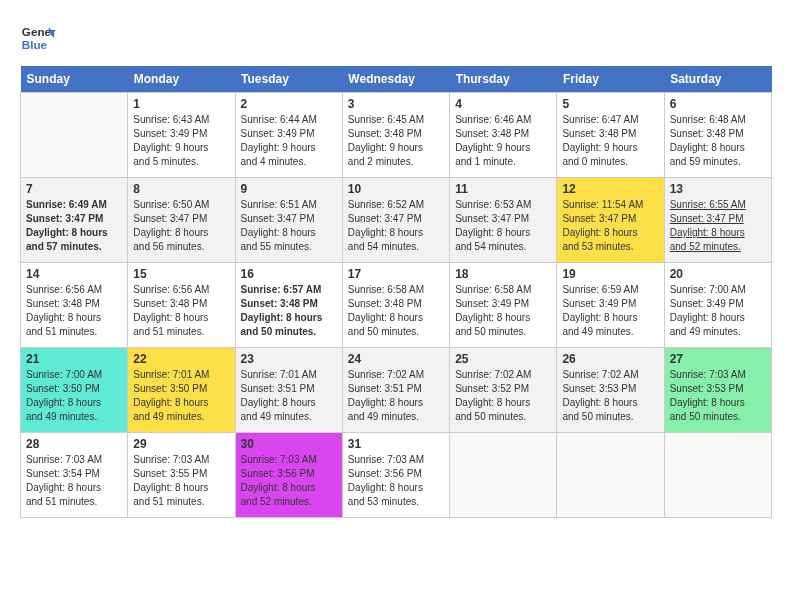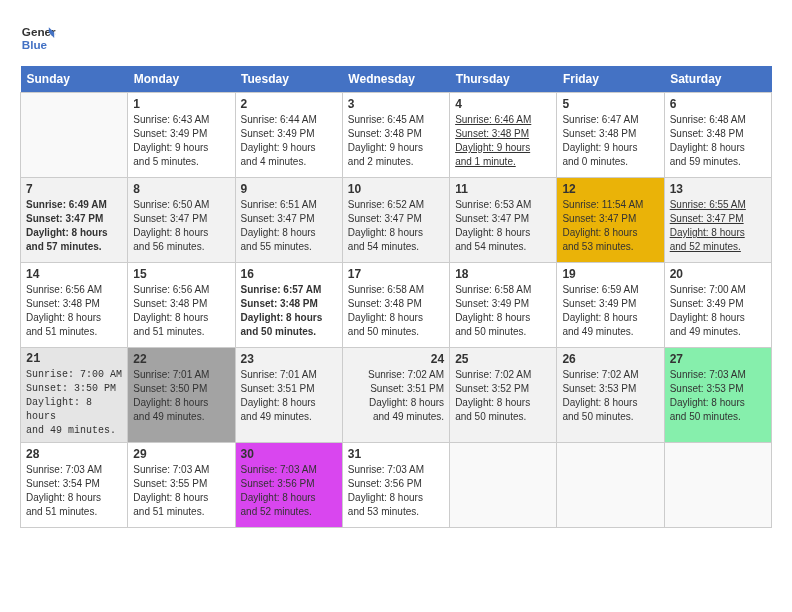--- a/index.html
+++ b/index.html
@@ -139,7 +139,7 @@
         </td>
         <td style="background-color: rgb(255, 255, 255);">
           <span class="day-number">4</span>
-          <div class="day-info" style="white-space: pre-line; text-decoration: underline;">Sunrise: 6:46 AM
+          <div class="day-info" style="white-space: pre-line;">Sunrise: 6:46 AM
 Sunset: 3:48 PM
 Daylight: 9 hours
 and 1 minute.</div>

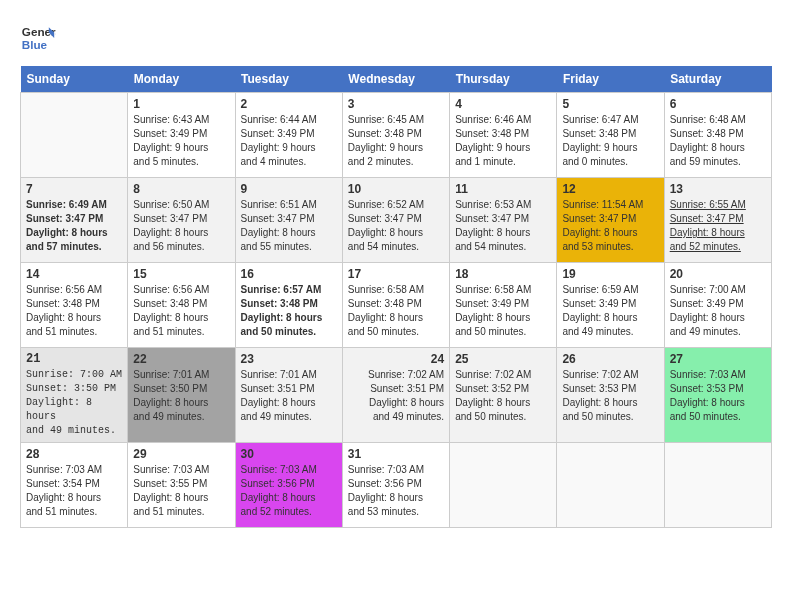--- a/index.html
+++ b/index.html
@@ -195,7 +195,7 @@
 Daylight: 8 hours
 and 54 minutes.</div>
         </td>
-        <td style="background-color: #eab308; margin-left: 8px;">
+        <td style="background-color: #fde047; margin-left: 8px;">
           <span class="day-number">12</span>
           <div class="day-info" style="white-space: pre-line;">Sunrise: 11:54 AM
 Sunset: 3:47 PM

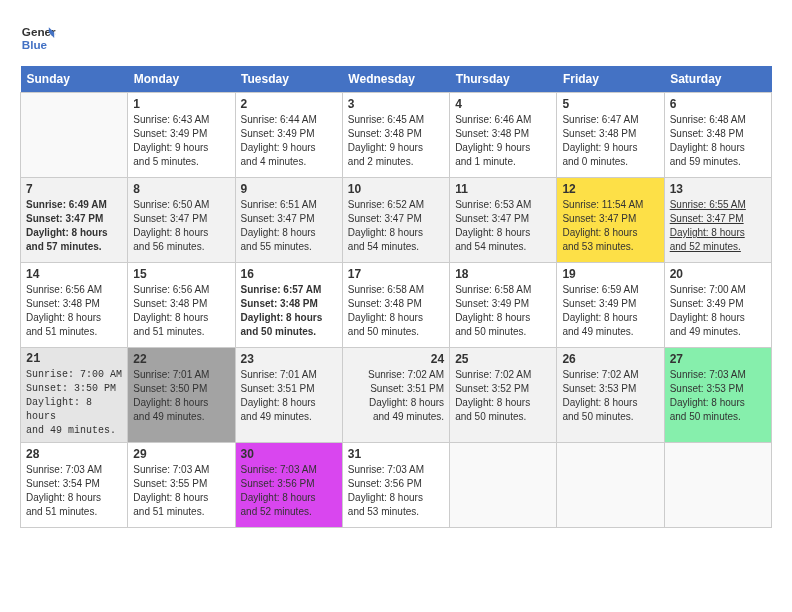--- a/index.html
+++ b/index.html
@@ -262,7 +262,7 @@
         </td>
       </tr>
       <tr>
-        <td style="background-color: #e5e5e5; font-family: Liberation Mono, monospace;">
+        <td style="background-color: #5eead4;">
           <span class="day-number">21</span>
           <div class="day-info" style="white-space: pre-line;">Sunrise: 7:00 AM
 Sunset: 3:50 PM

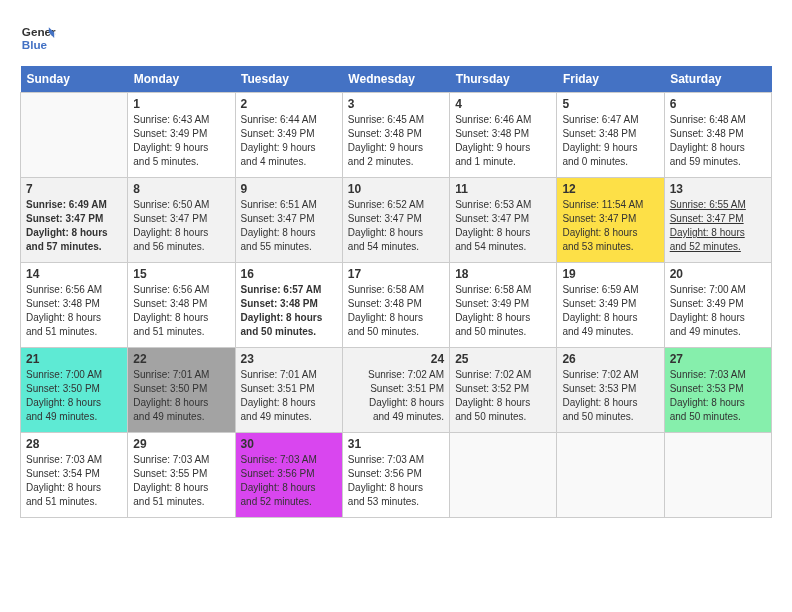--- a/index.html
+++ b/index.html
@@ -269,7 +269,7 @@
 Daylight: 8 hours
 and 49 minutes.</div>
         </td>
-        <td style="background-color: #a3a3a3;">
+        <td style="background-color: #fde047;">
           <span class="day-number">22</span>
           <div class="day-info" style="white-space: pre-line;">Sunrise: 7:01 AM
 Sunset: 3:50 PM

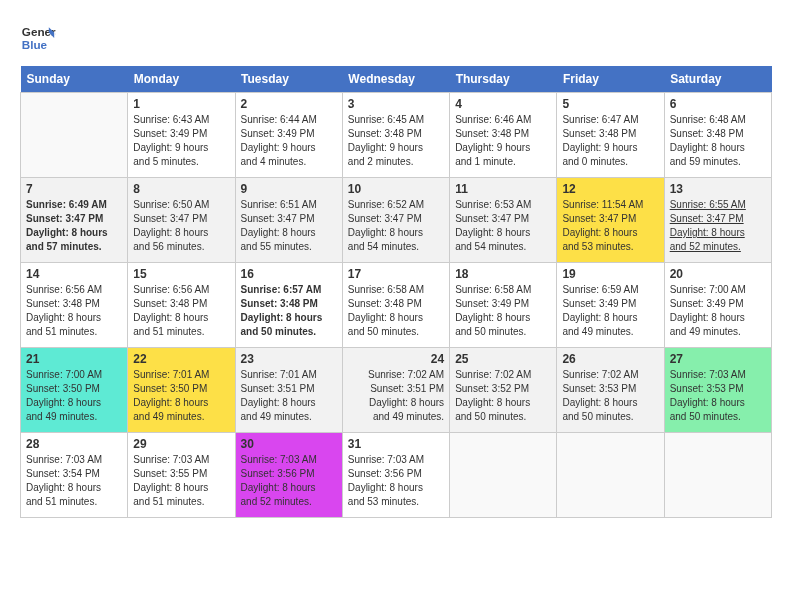--- a/index.html
+++ b/index.html
@@ -283,7 +283,7 @@
 Daylight: 8 hours
 and 49 minutes.</div>
         </td>
-        <td style="background-color: rgb(242, 242, 242); text-align: right;">
+        <td style="background-color: rgb(242, 242, 242);">
           <span class="day-number">24</span>
           <div class="day-info" style="white-space: pre-line;">Sunrise: 7:02 AM
 Sunset: 3:51 PM

